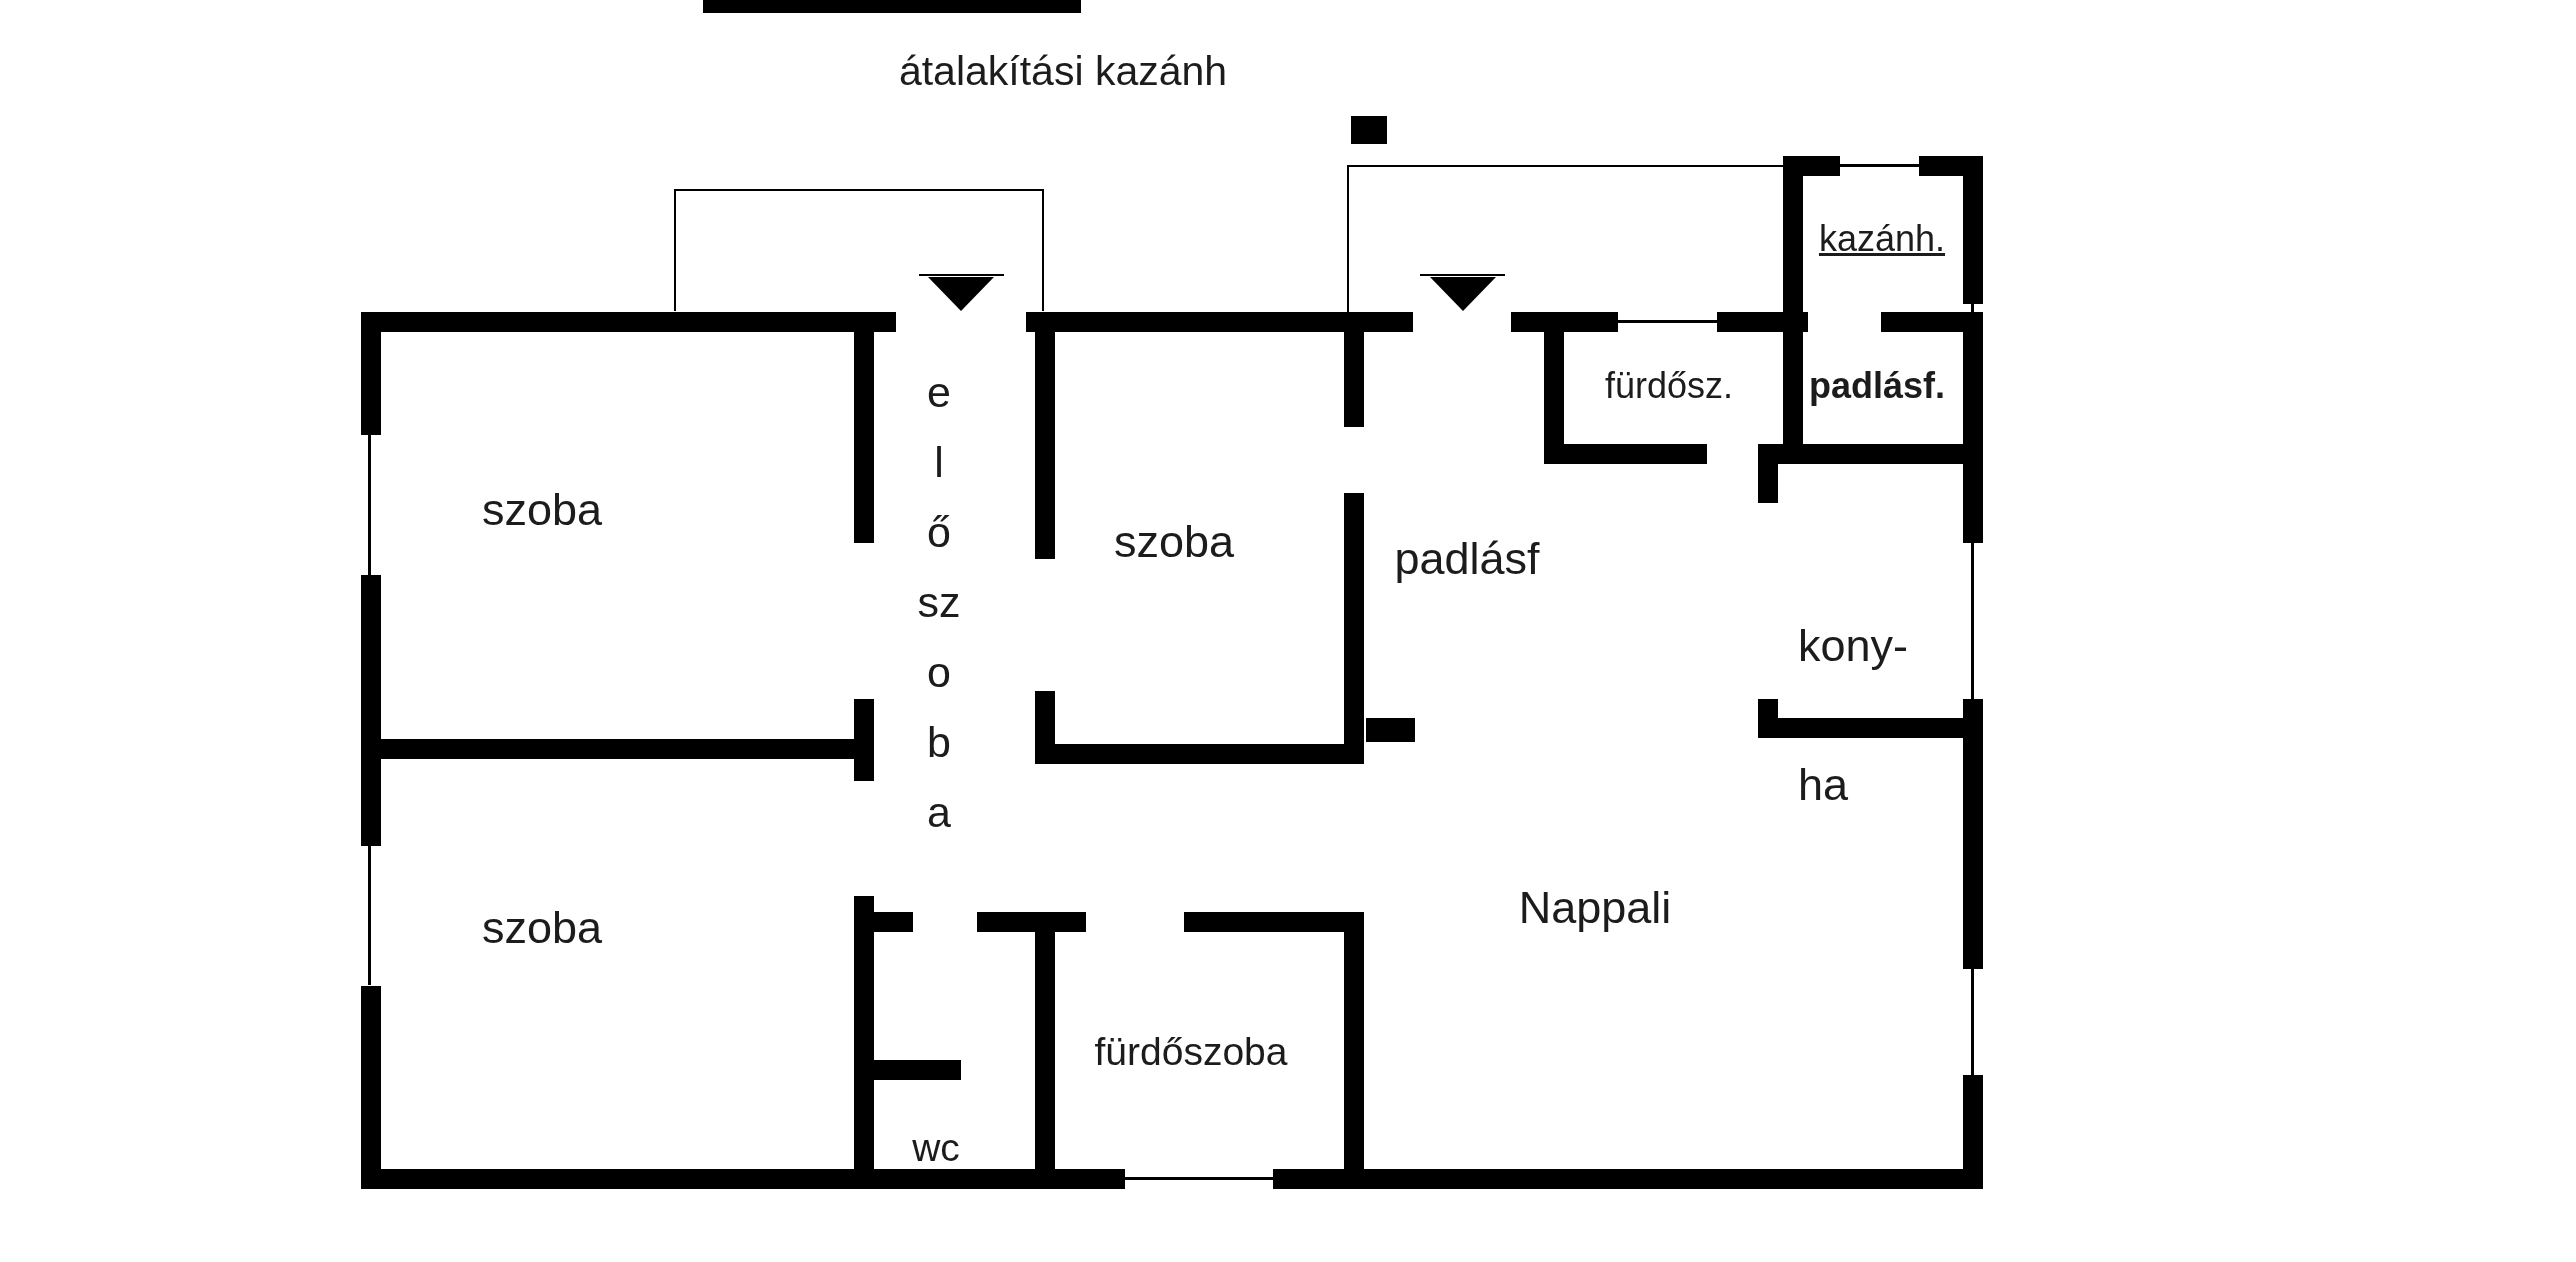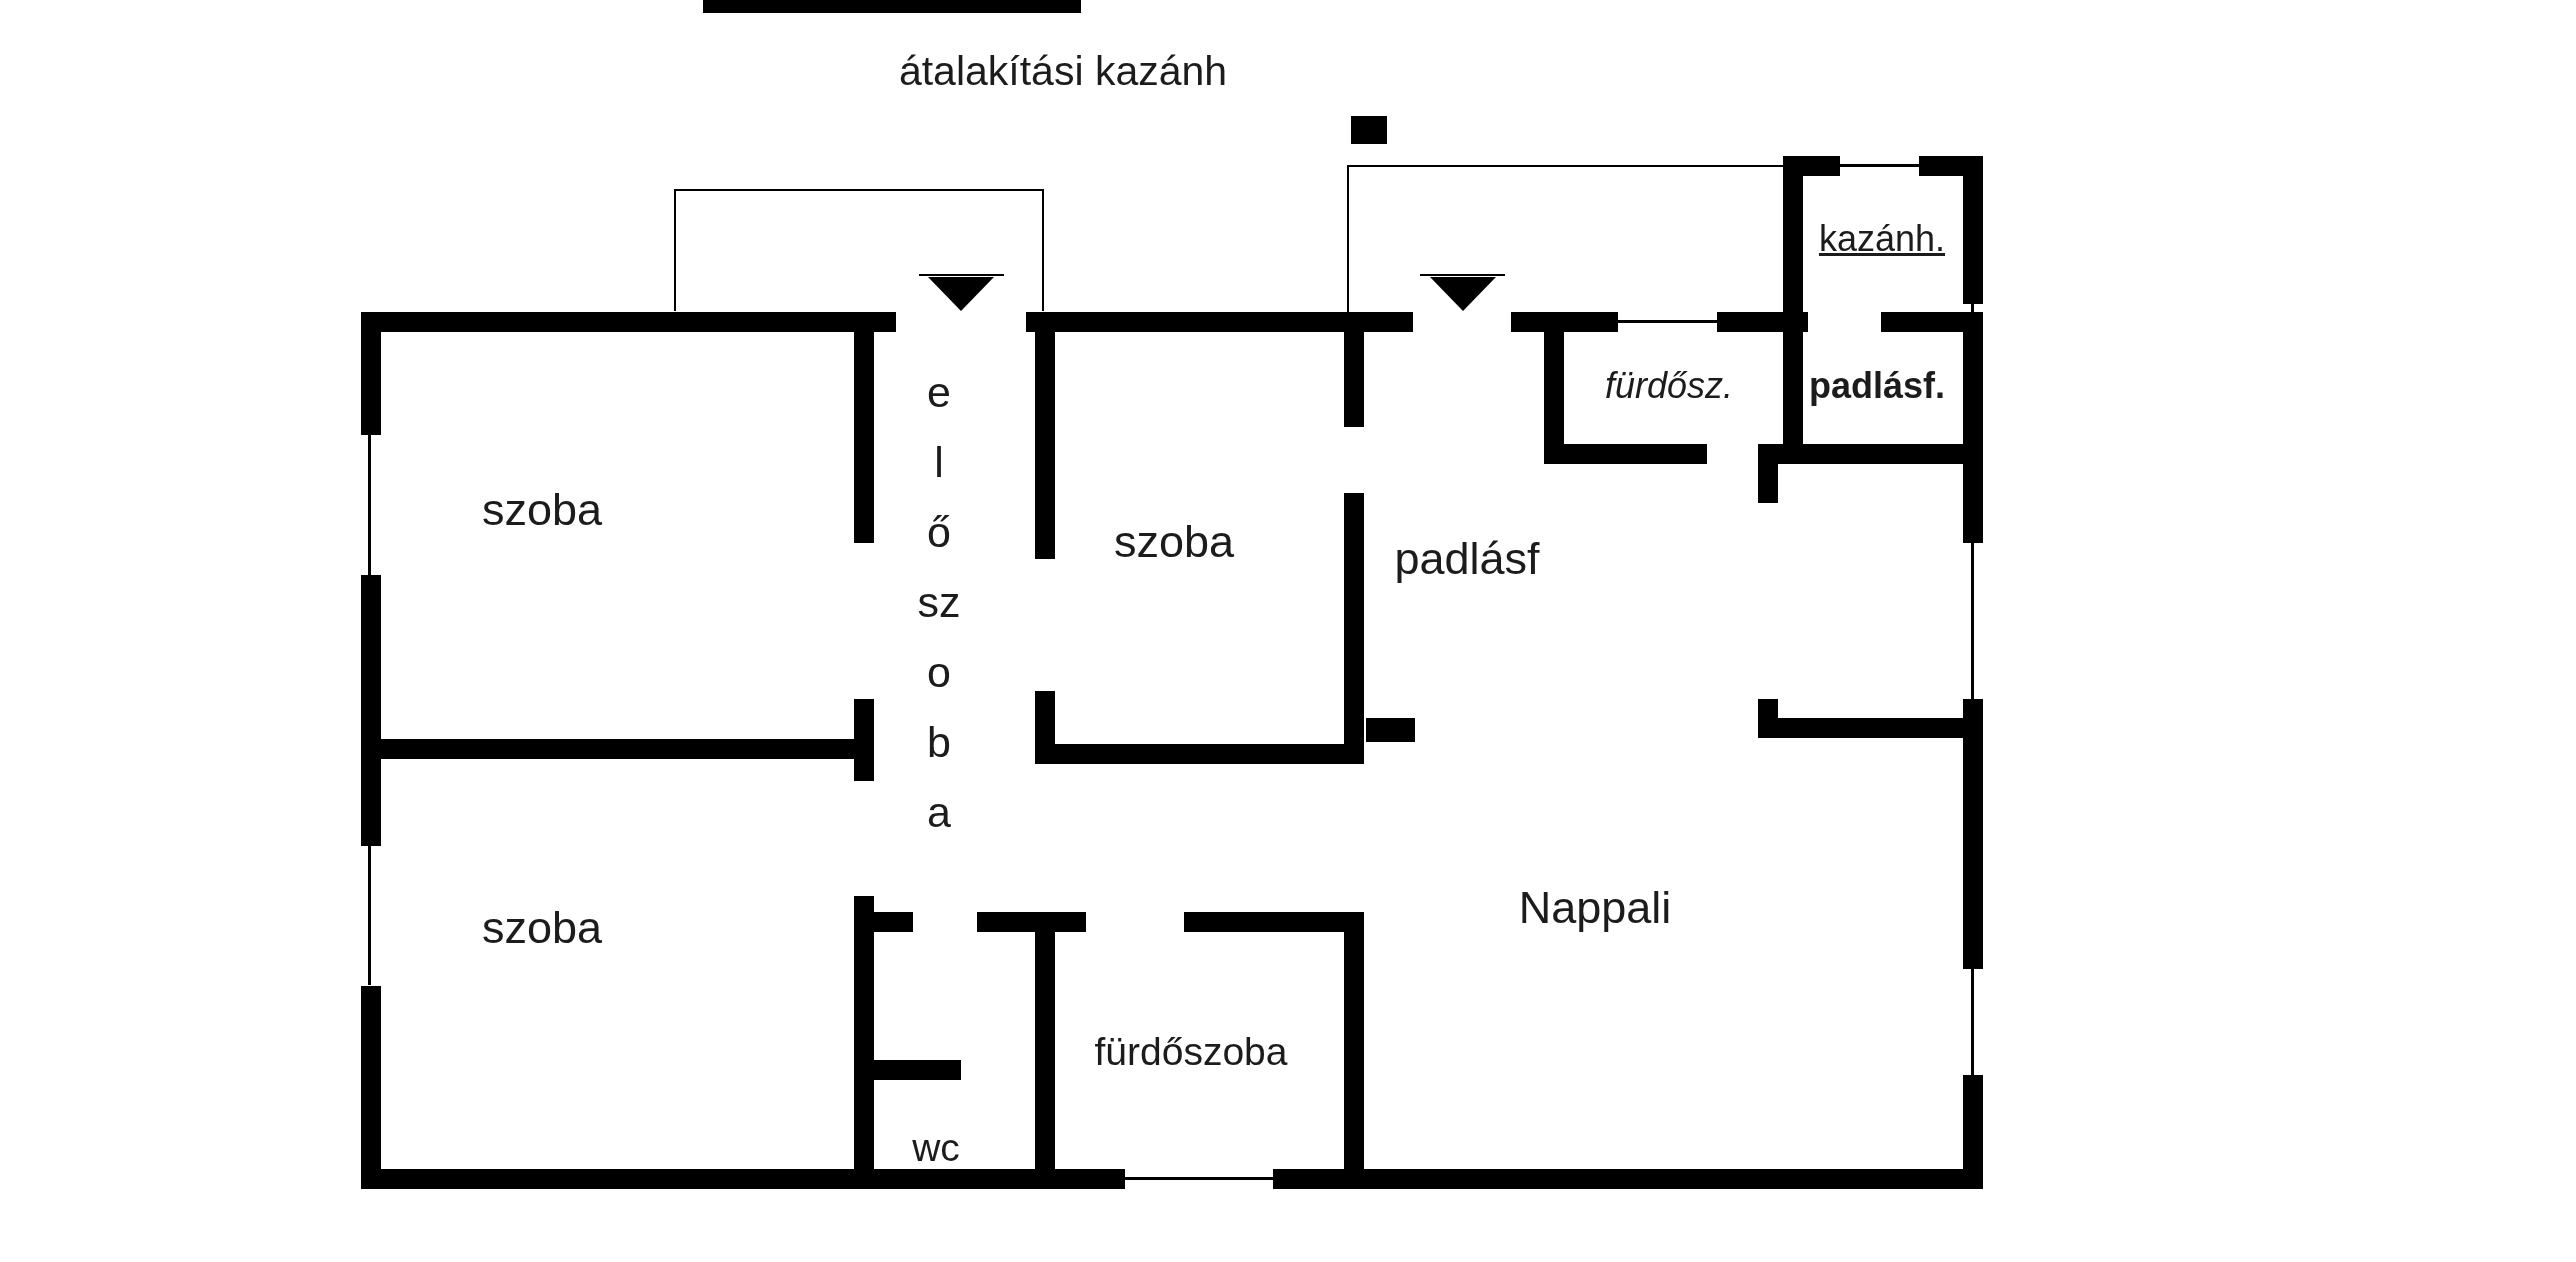--- a/index.html
+++ b/index.html
@@ -142,7 +142,7 @@
   <div class="lbl" style="left:1595px;top:908px;">Nappali</div>
   <div class="lbl med" style="left:1191px;top:1035px;">fürdőszoba</div>
   <div class="lbl med" style="left:936px;top:1131px;">wc</div>
-  <div class="lbl small" style="left:1669px;top:386px;font-style:italic;">fürdősz.</div>
+  <div class="lbl small" style="left:1669px;top:386px;">fürdősz.</div>
   <div class="lbl small" style="left:1882px;top:239px;text-decoration:underline;">kazánh.</div>
   <div class="lbl small" style="left:1877px;top:386px;font-weight:bold;">padlásf.</div>
 

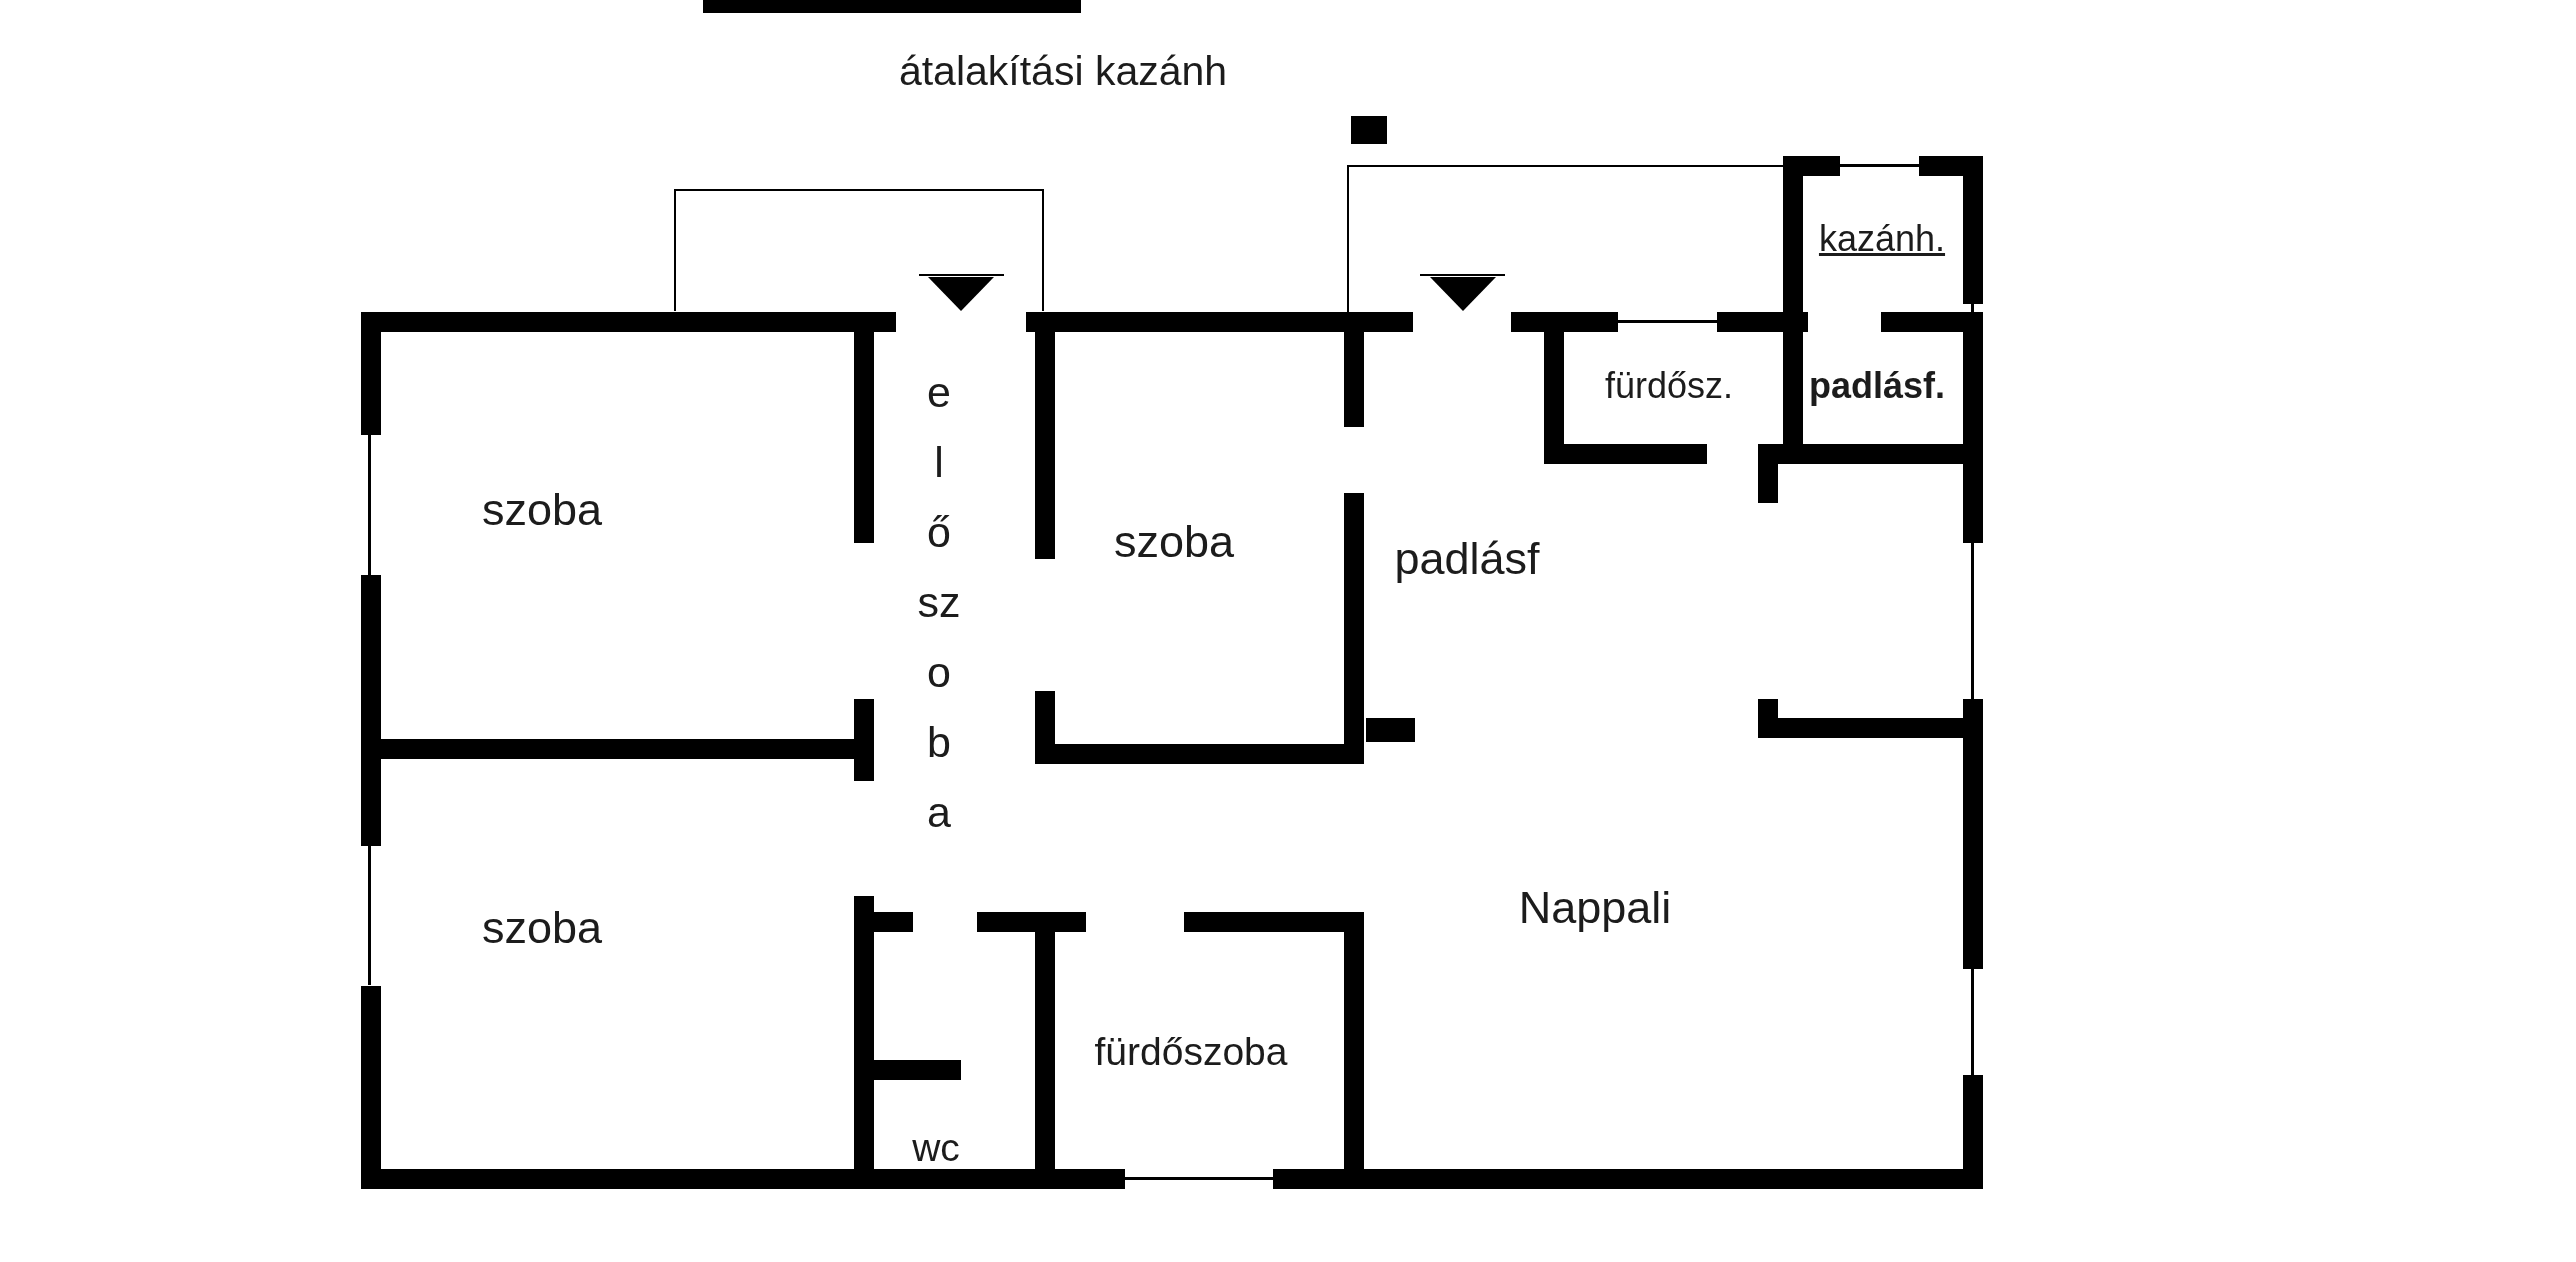--- a/index.html
+++ b/index.html
@@ -146,6 +146,10 @@
   <div class="lbl small" style="left:1882px;top:239px;text-decoration:underline;">kazánh.</div>
   <div class="lbl small" style="left:1877px;top:386px;font-weight:bold;">padlásf.</div>
 
+  <div class="konyha" style="left:1798px;top:541px;">
+    <span>kony-</span><br>
+    <span>ha</span>
+  </div>
 
   <div class="vert" style="left:939px;top:371px;">
     <span>e</span>

